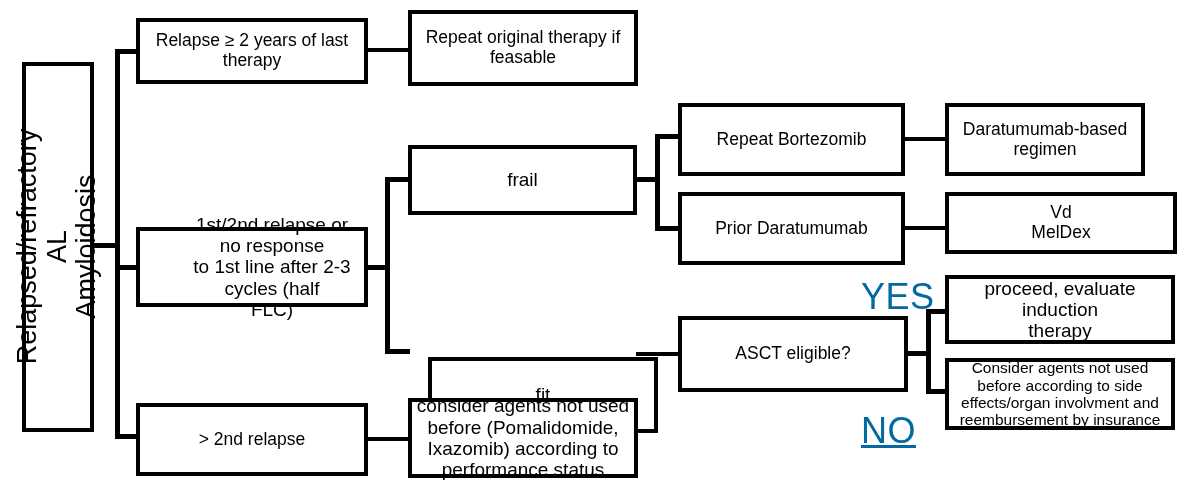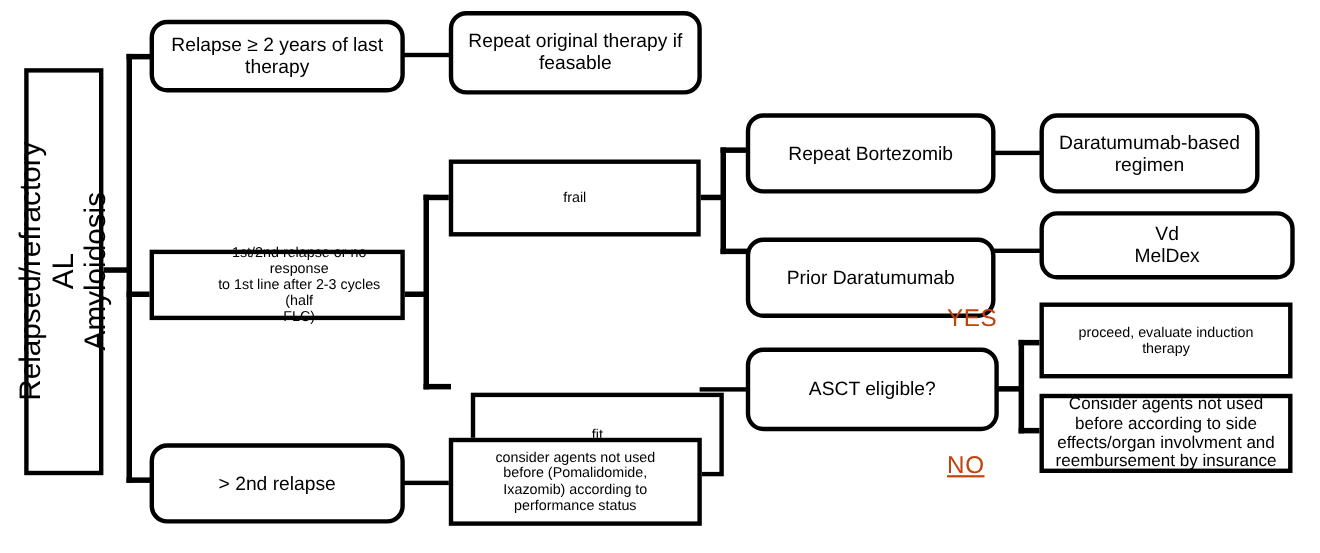--- a/index.html
+++ b/index.html
@@ -45,7 +45,7 @@
   }
   .f15 { font-size: 15.5px; }
   .f16 { font-size: 13px; }
-  .f17 { font-size: 17.5px; border-radius: 16px; }
+  .f17 { font-size: 17.5px; }
   .line {
     position: absolute;
     background: #000000;

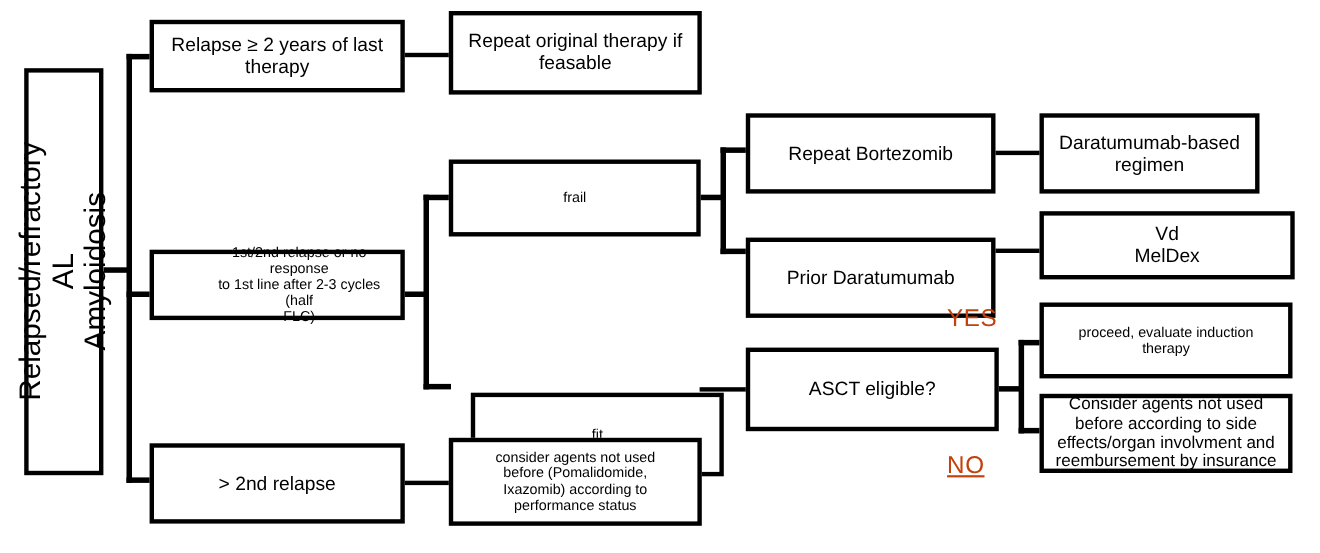--- a/index.html
+++ b/index.html
@@ -44,7 +44,7 @@
     width: 360px;
   }
   .f15 { font-size: 15.5px; }
-  .f16 { font-size: 13px; }
+  .f16 { font-size: 19px; }
   .f17 { font-size: 17.5px; }
   .line {
     position: absolute;

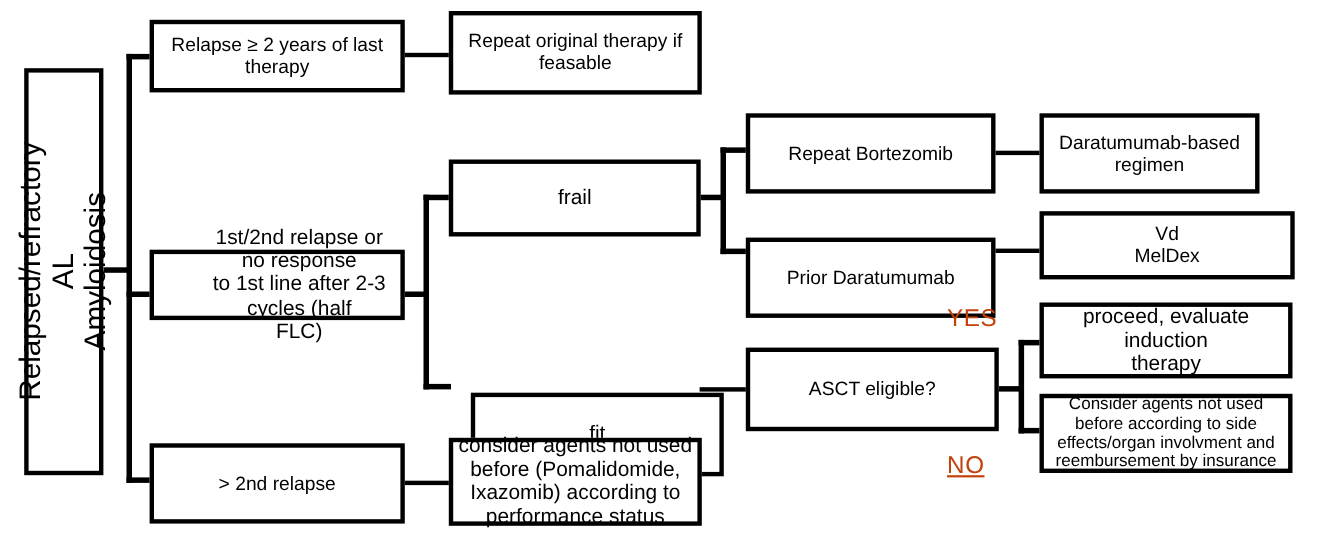--- a/index.html
+++ b/index.html
@@ -115,7 +115,7 @@
 feasable</span>
   </div>
 
-  <div class="node f16" style="left:136px; top:227px; width:232px; height:64px;padding-left:40px;">
+  <div class="node f16" style="left:136px; top:227px; width:232px; height:80px;padding-left:40px;">
     <span class="txt">1st/2nd relapse or no response
 to 1st line after 2-3 cycles (half
 FLC)</span>

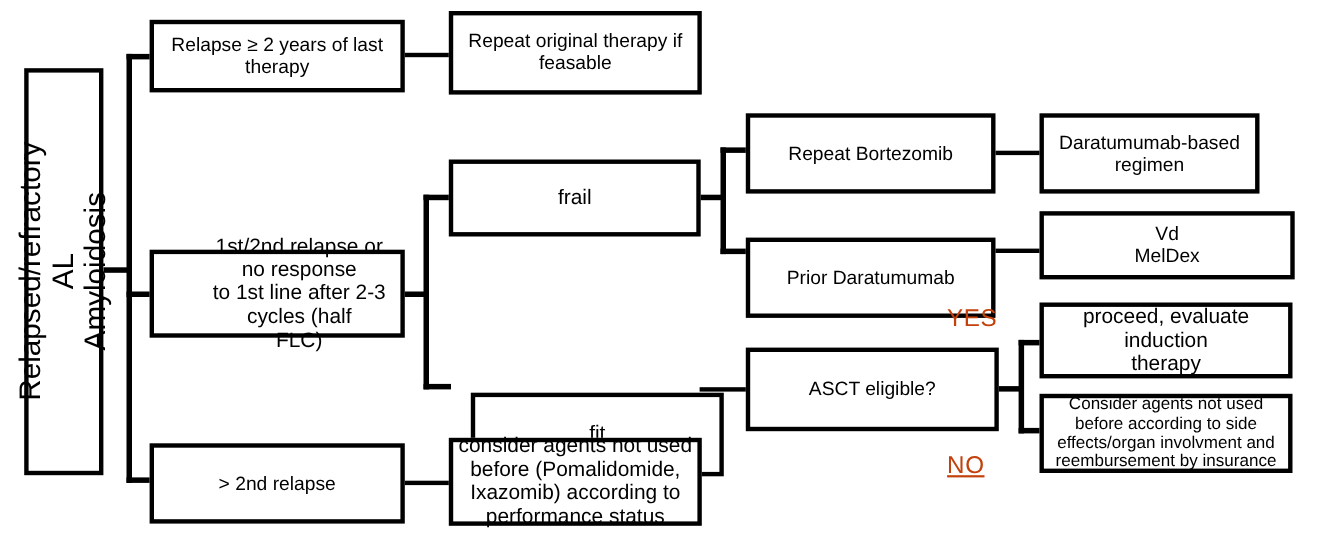--- a/index.html
+++ b/index.html
@@ -144,7 +144,7 @@
     <span class="txt">Repeat Bortezomib</span>
   </div>
 
-  <div class="node f17" style="left:678px; top:192px; width:227px; height:73px;margin-top:24px;">
+  <div class="node f17" style="left:678px; top:192px; width:227px; height:73px;">
     <span class="txt">Prior Daratumumab</span>
   </div>
 

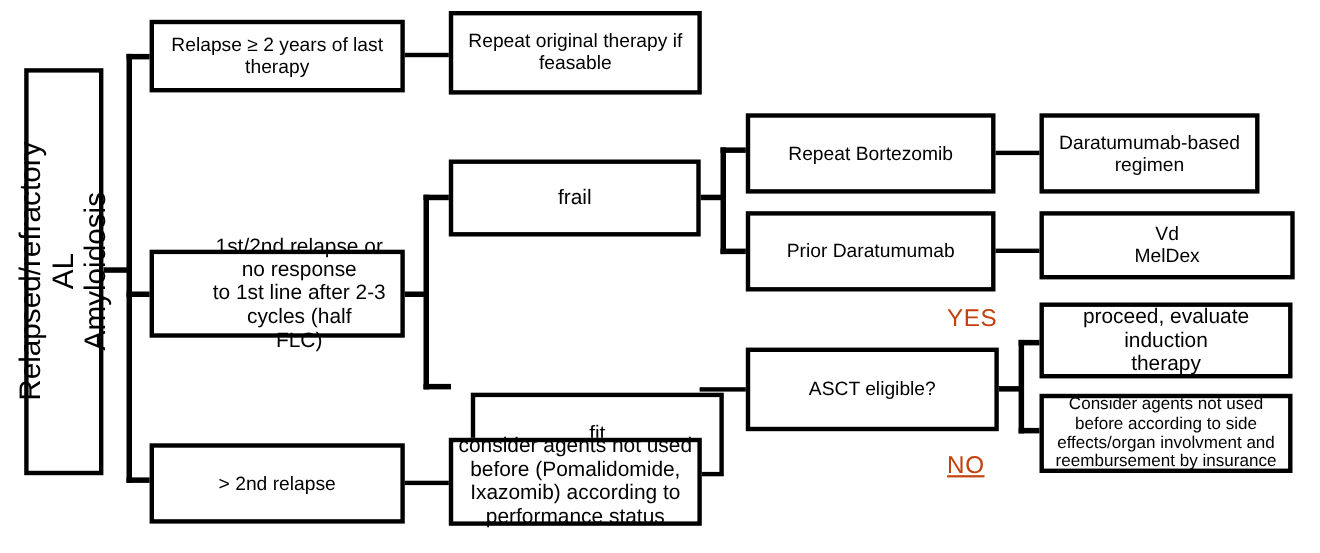--- a/index.html
+++ b/index.html
@@ -53,8 +53,8 @@
   }
   .bigtext {
     position: absolute;
-    font-size: 22px;
-    color: #c2410c;
+    font-size: 36px;
+    color: #0369a1;
     font-family: "Liberation Sans", sans-serif;
     z-index: 4;
     letter-spacing: 0.5px;

